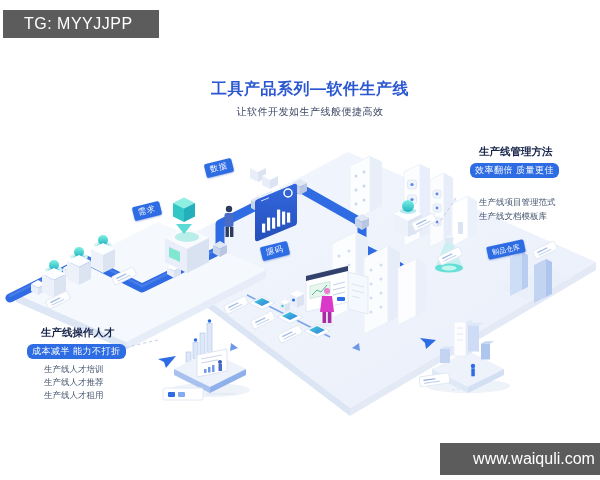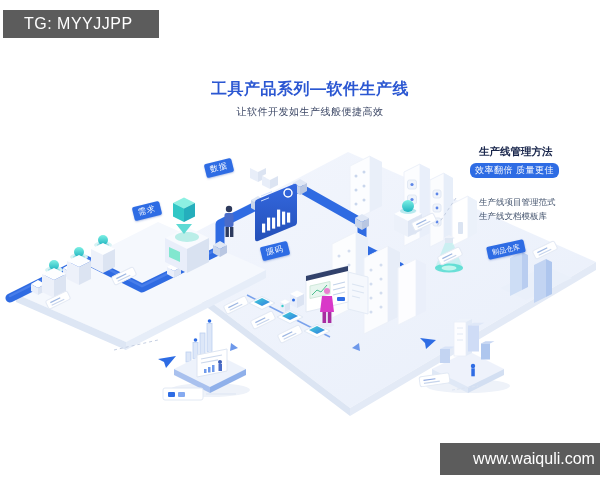--- a/index.html
+++ b/index.html
@@ -373,6 +373,15 @@
     </div>
   </div>
 
+  <div class="abs" id="talent">
+    <div class="block-title">生产线操作人才</div>
+    <div class="badge">成本减半 能力不打折</div>
+    <div class="bullets">
+      <div>生产线人才培训</div>
+      <div>生产线人才推荐</div>
+      <div>生产线人才租用</div>
+    </div>
+  </div>
 
   <div class="abs graybar" id="watermark">TG: MYYJJPP</div>
   <div class="abs graybar" id="sitebar">www.waiquli.com</div>

